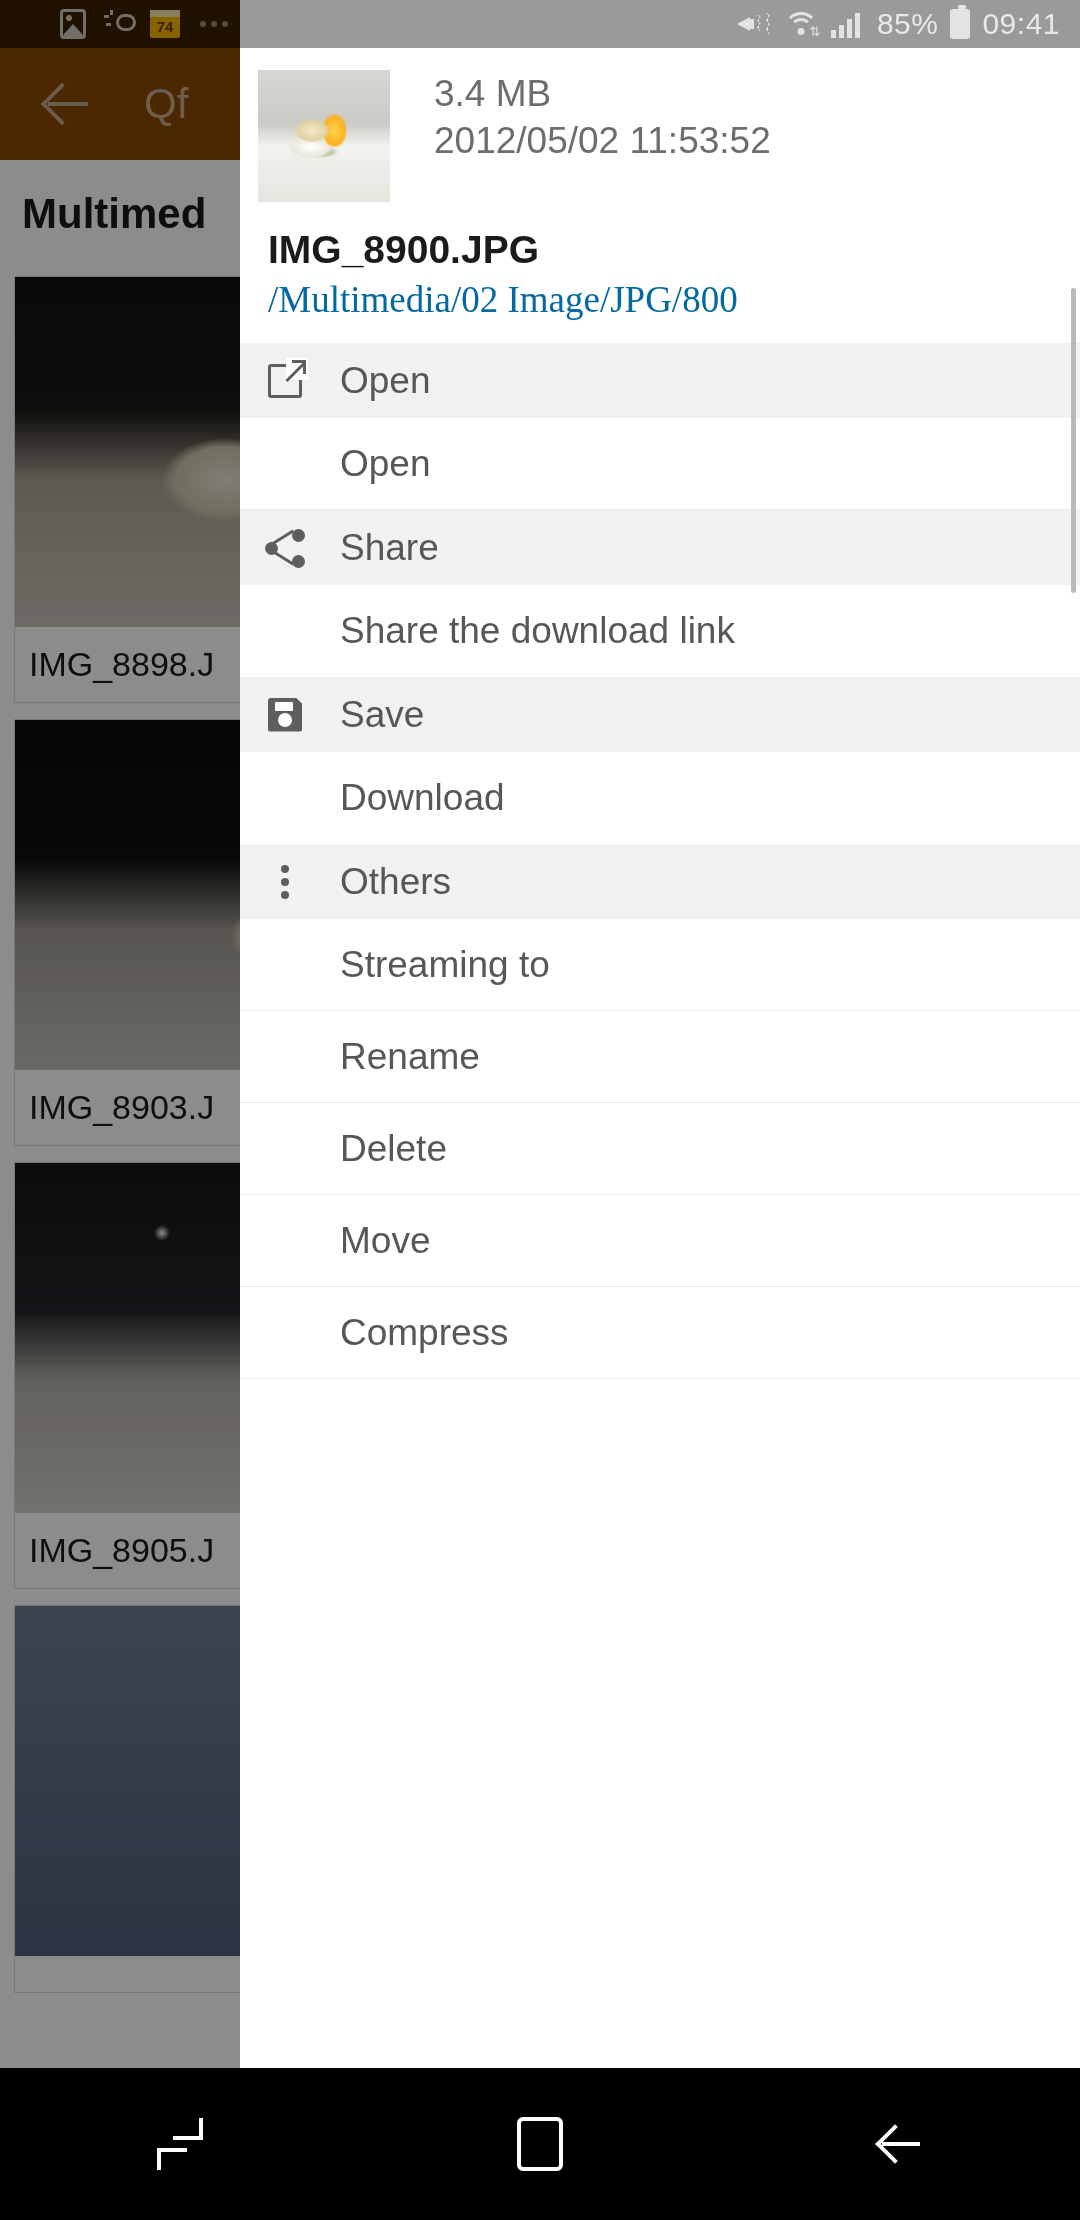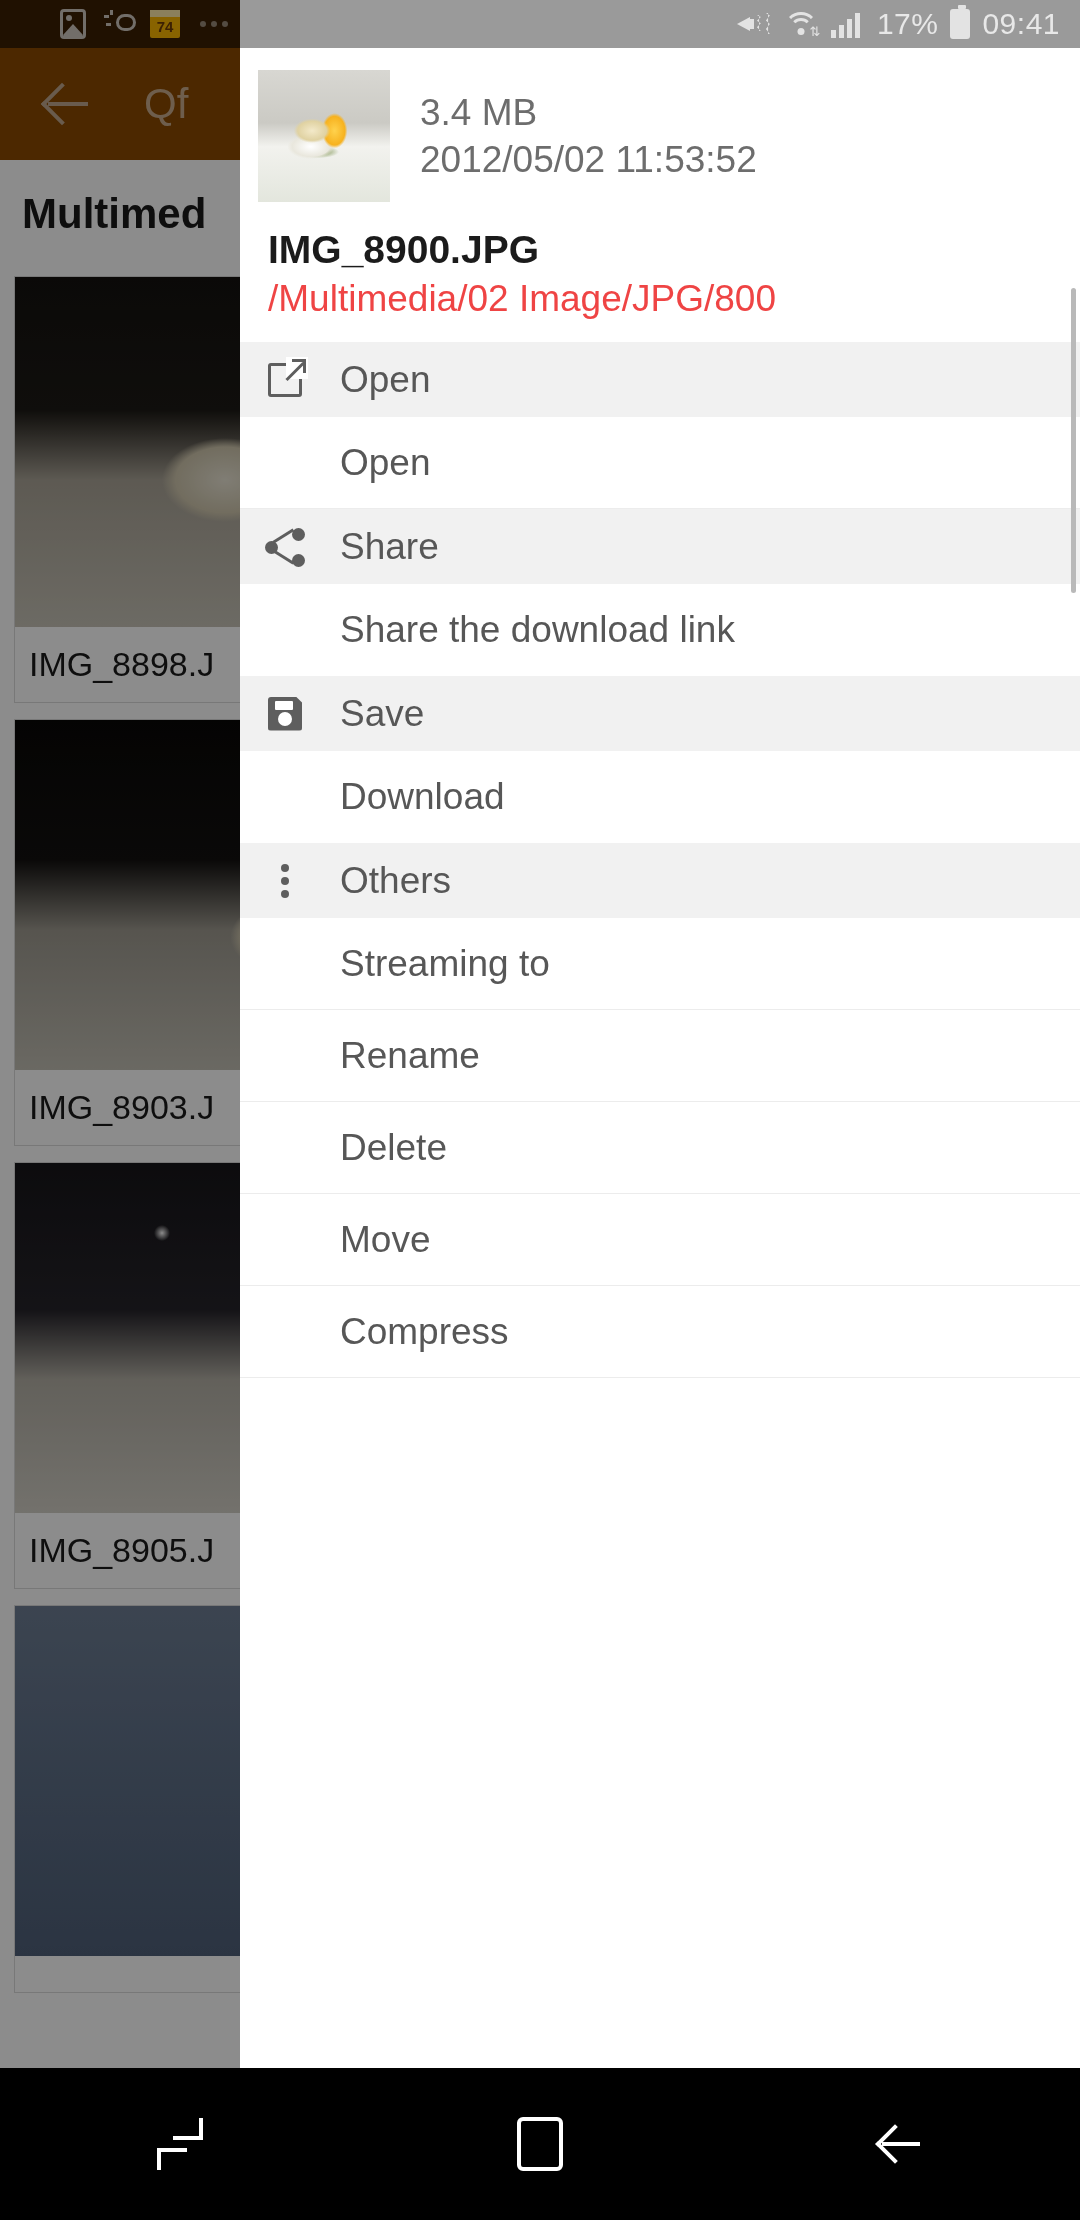--- a/index.html
+++ b/index.html
@@ -290,7 +290,7 @@
           <i></i>
           <i></i>
         </div>
-      <div>17%</div>
+      <div>85%</div>
       <div class="batt-ico"></div>
       <div>09:41</div>
     </div>

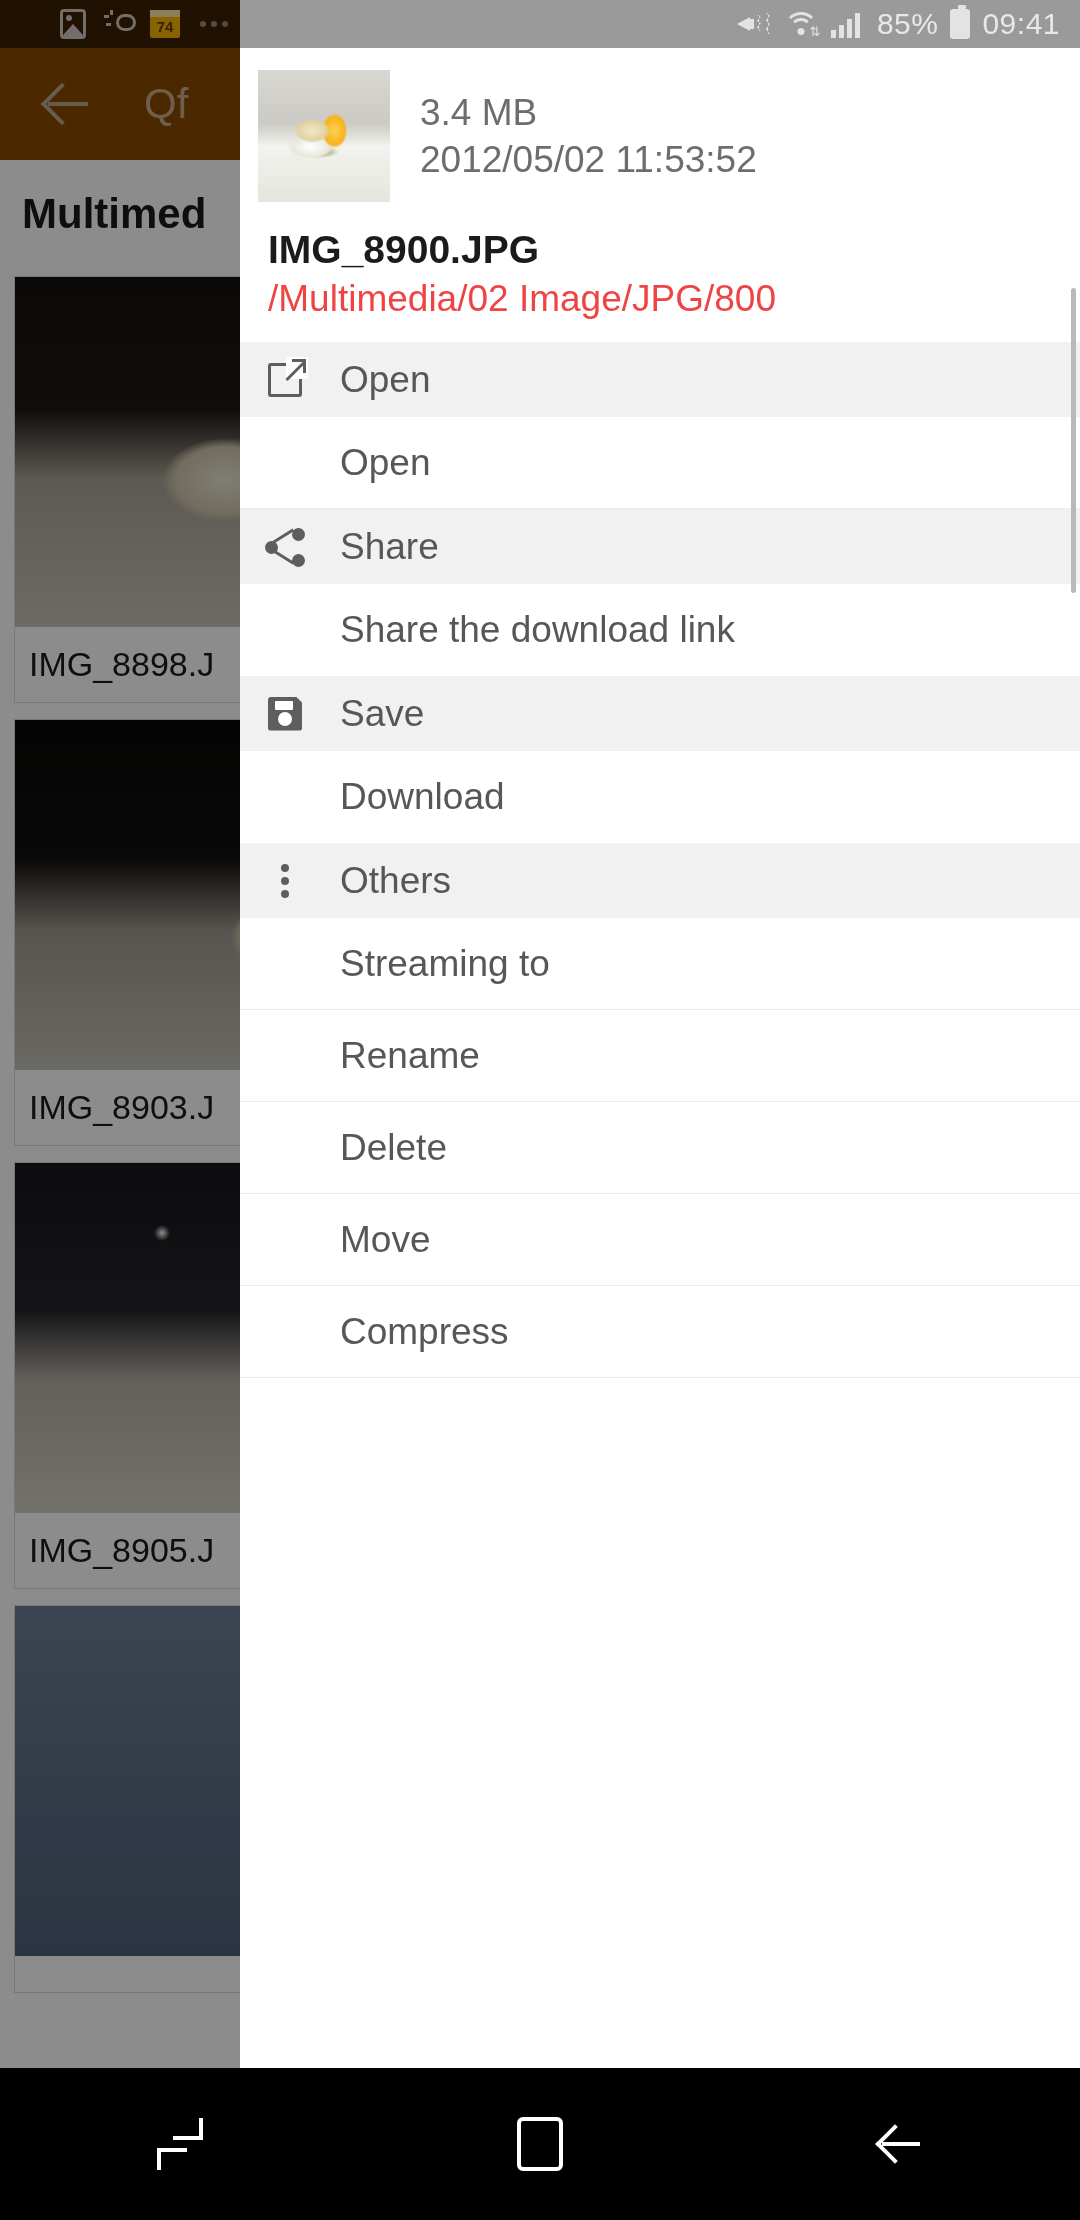--- a/index.html
+++ b/index.html
@@ -141,7 +141,7 @@
   .sheet-header { padding:22px 0 0 0; }
   .hdr-top { display:flex; padding:0 0 0 18px; }
   .hdr-thumb { width:132px; height:132px; flex:0 0 132px; overflow:hidden; }
-  .hdr-meta { margin-left:30px; display:flex; flex-direction:column; justify-content:center; }
+  .hdr-meta { margin-left:44px; display:flex; flex-direction:column; justify-content:flex-start; }
   .hdr-size { font-size:37px; color:#6d6d6d; line-height:1.28; }
   .hdr-date { font-size:37px; color:#6d6d6d; line-height:1.28; }
   .hdr-name { font-size:39px; font-weight:bold; color:#1b1b1b; padding:26px 0 0 28px; }

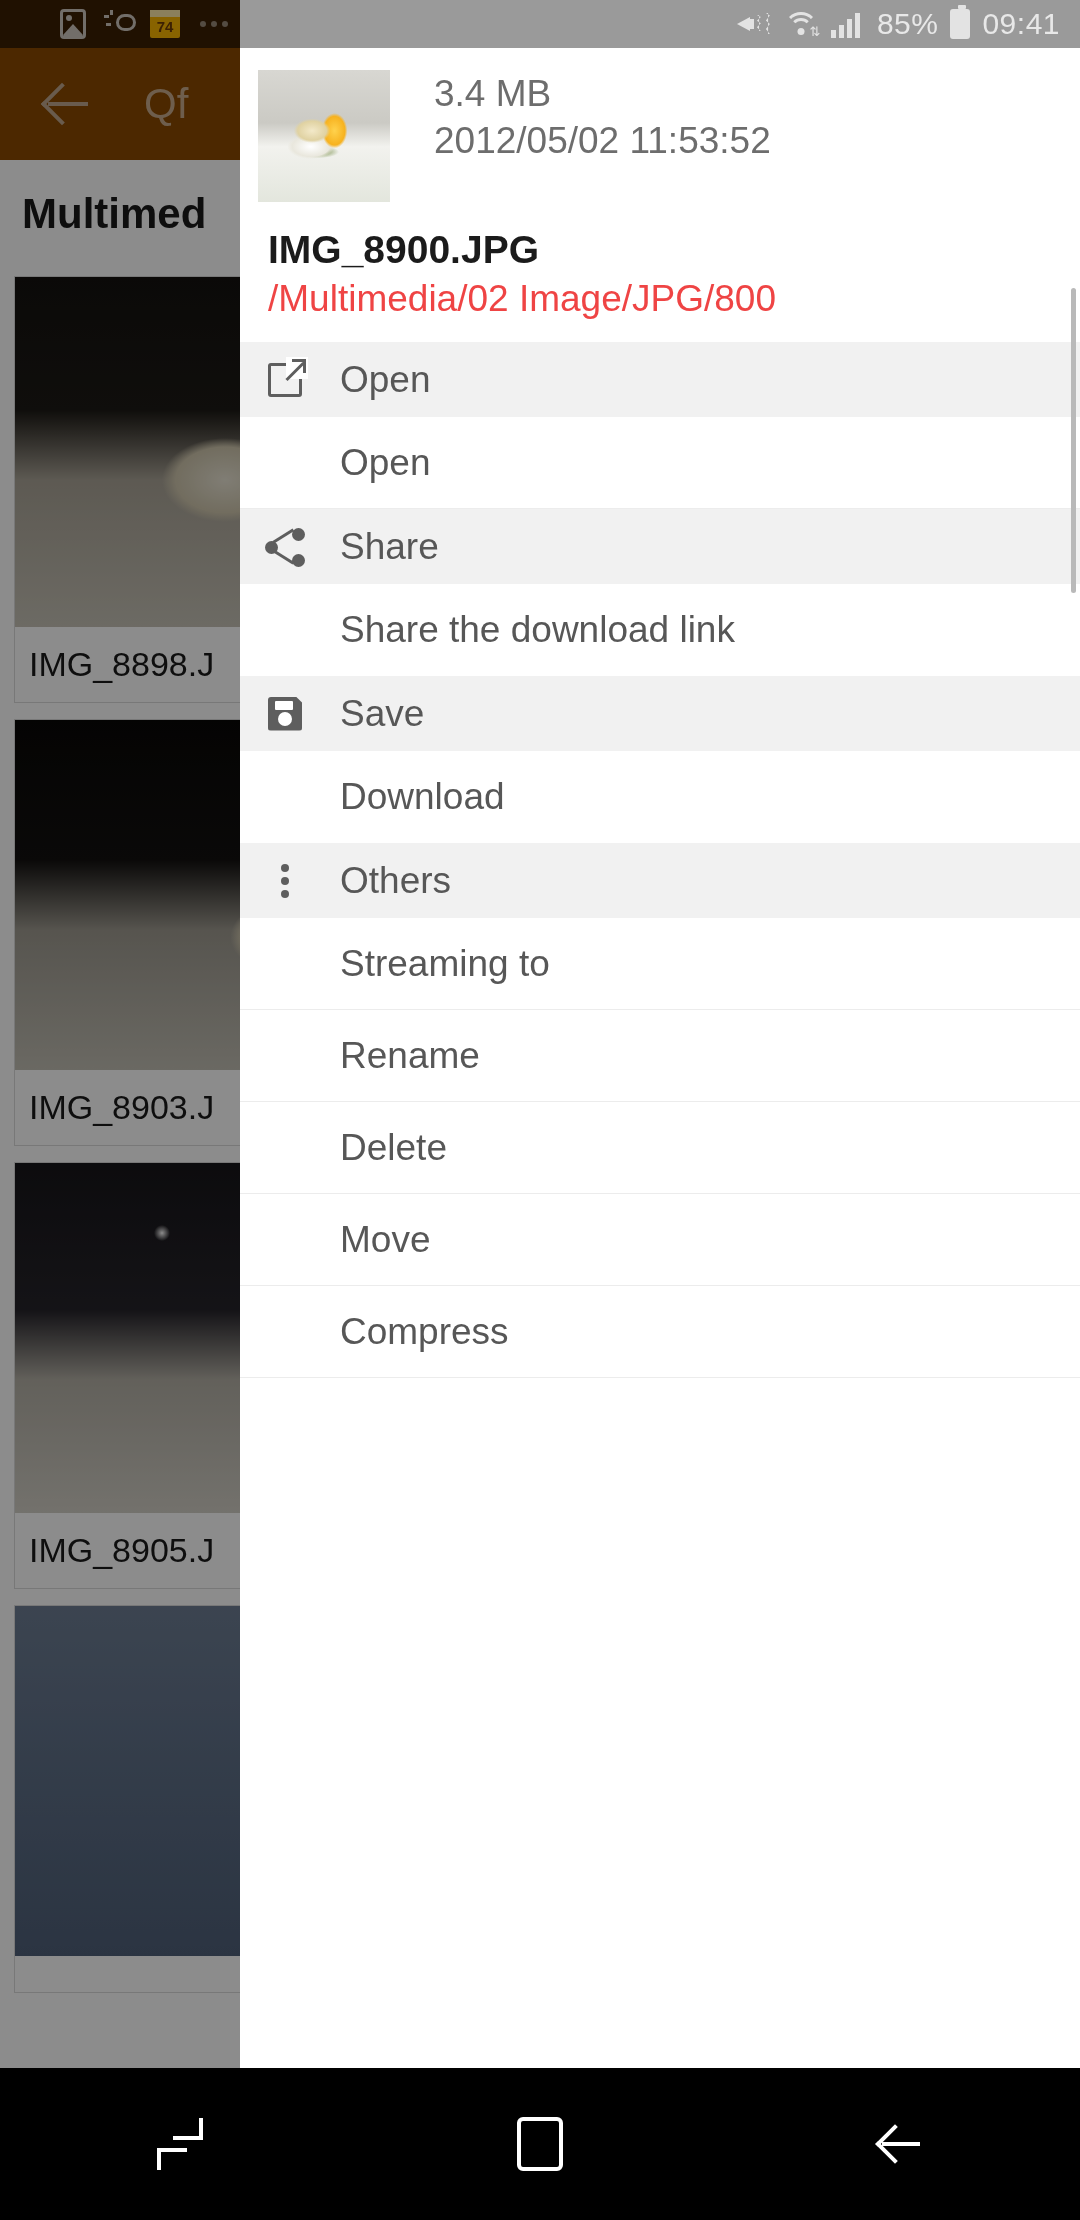--- a/index.html
+++ b/index.html
@@ -145,7 +145,7 @@
   .hdr-size { font-size:37px; color:#6d6d6d; line-height:1.28; }
   .hdr-date { font-size:37px; color:#6d6d6d; line-height:1.28; }
   .hdr-name { font-size:39px; font-weight:bold; color:#1b1b1b; padding:26px 0 0 28px; }
-  .hdr-path { font-size:37px; color:#ef4444; padding:6px 0 22px 28px; }
+  .hdr-path { font-size:37px; color:#0369a1; padding:6px 0 22px 28px;font-family:Liberation Serif, serif; }
 
   .ph-main { width:100%; height:100%; background:
       radial-gradient(ellipse 24px 16px at 41% 46%, #f3e9c9 0%, #e0d2a2 60%, rgba(0,0,0,0) 76%),

